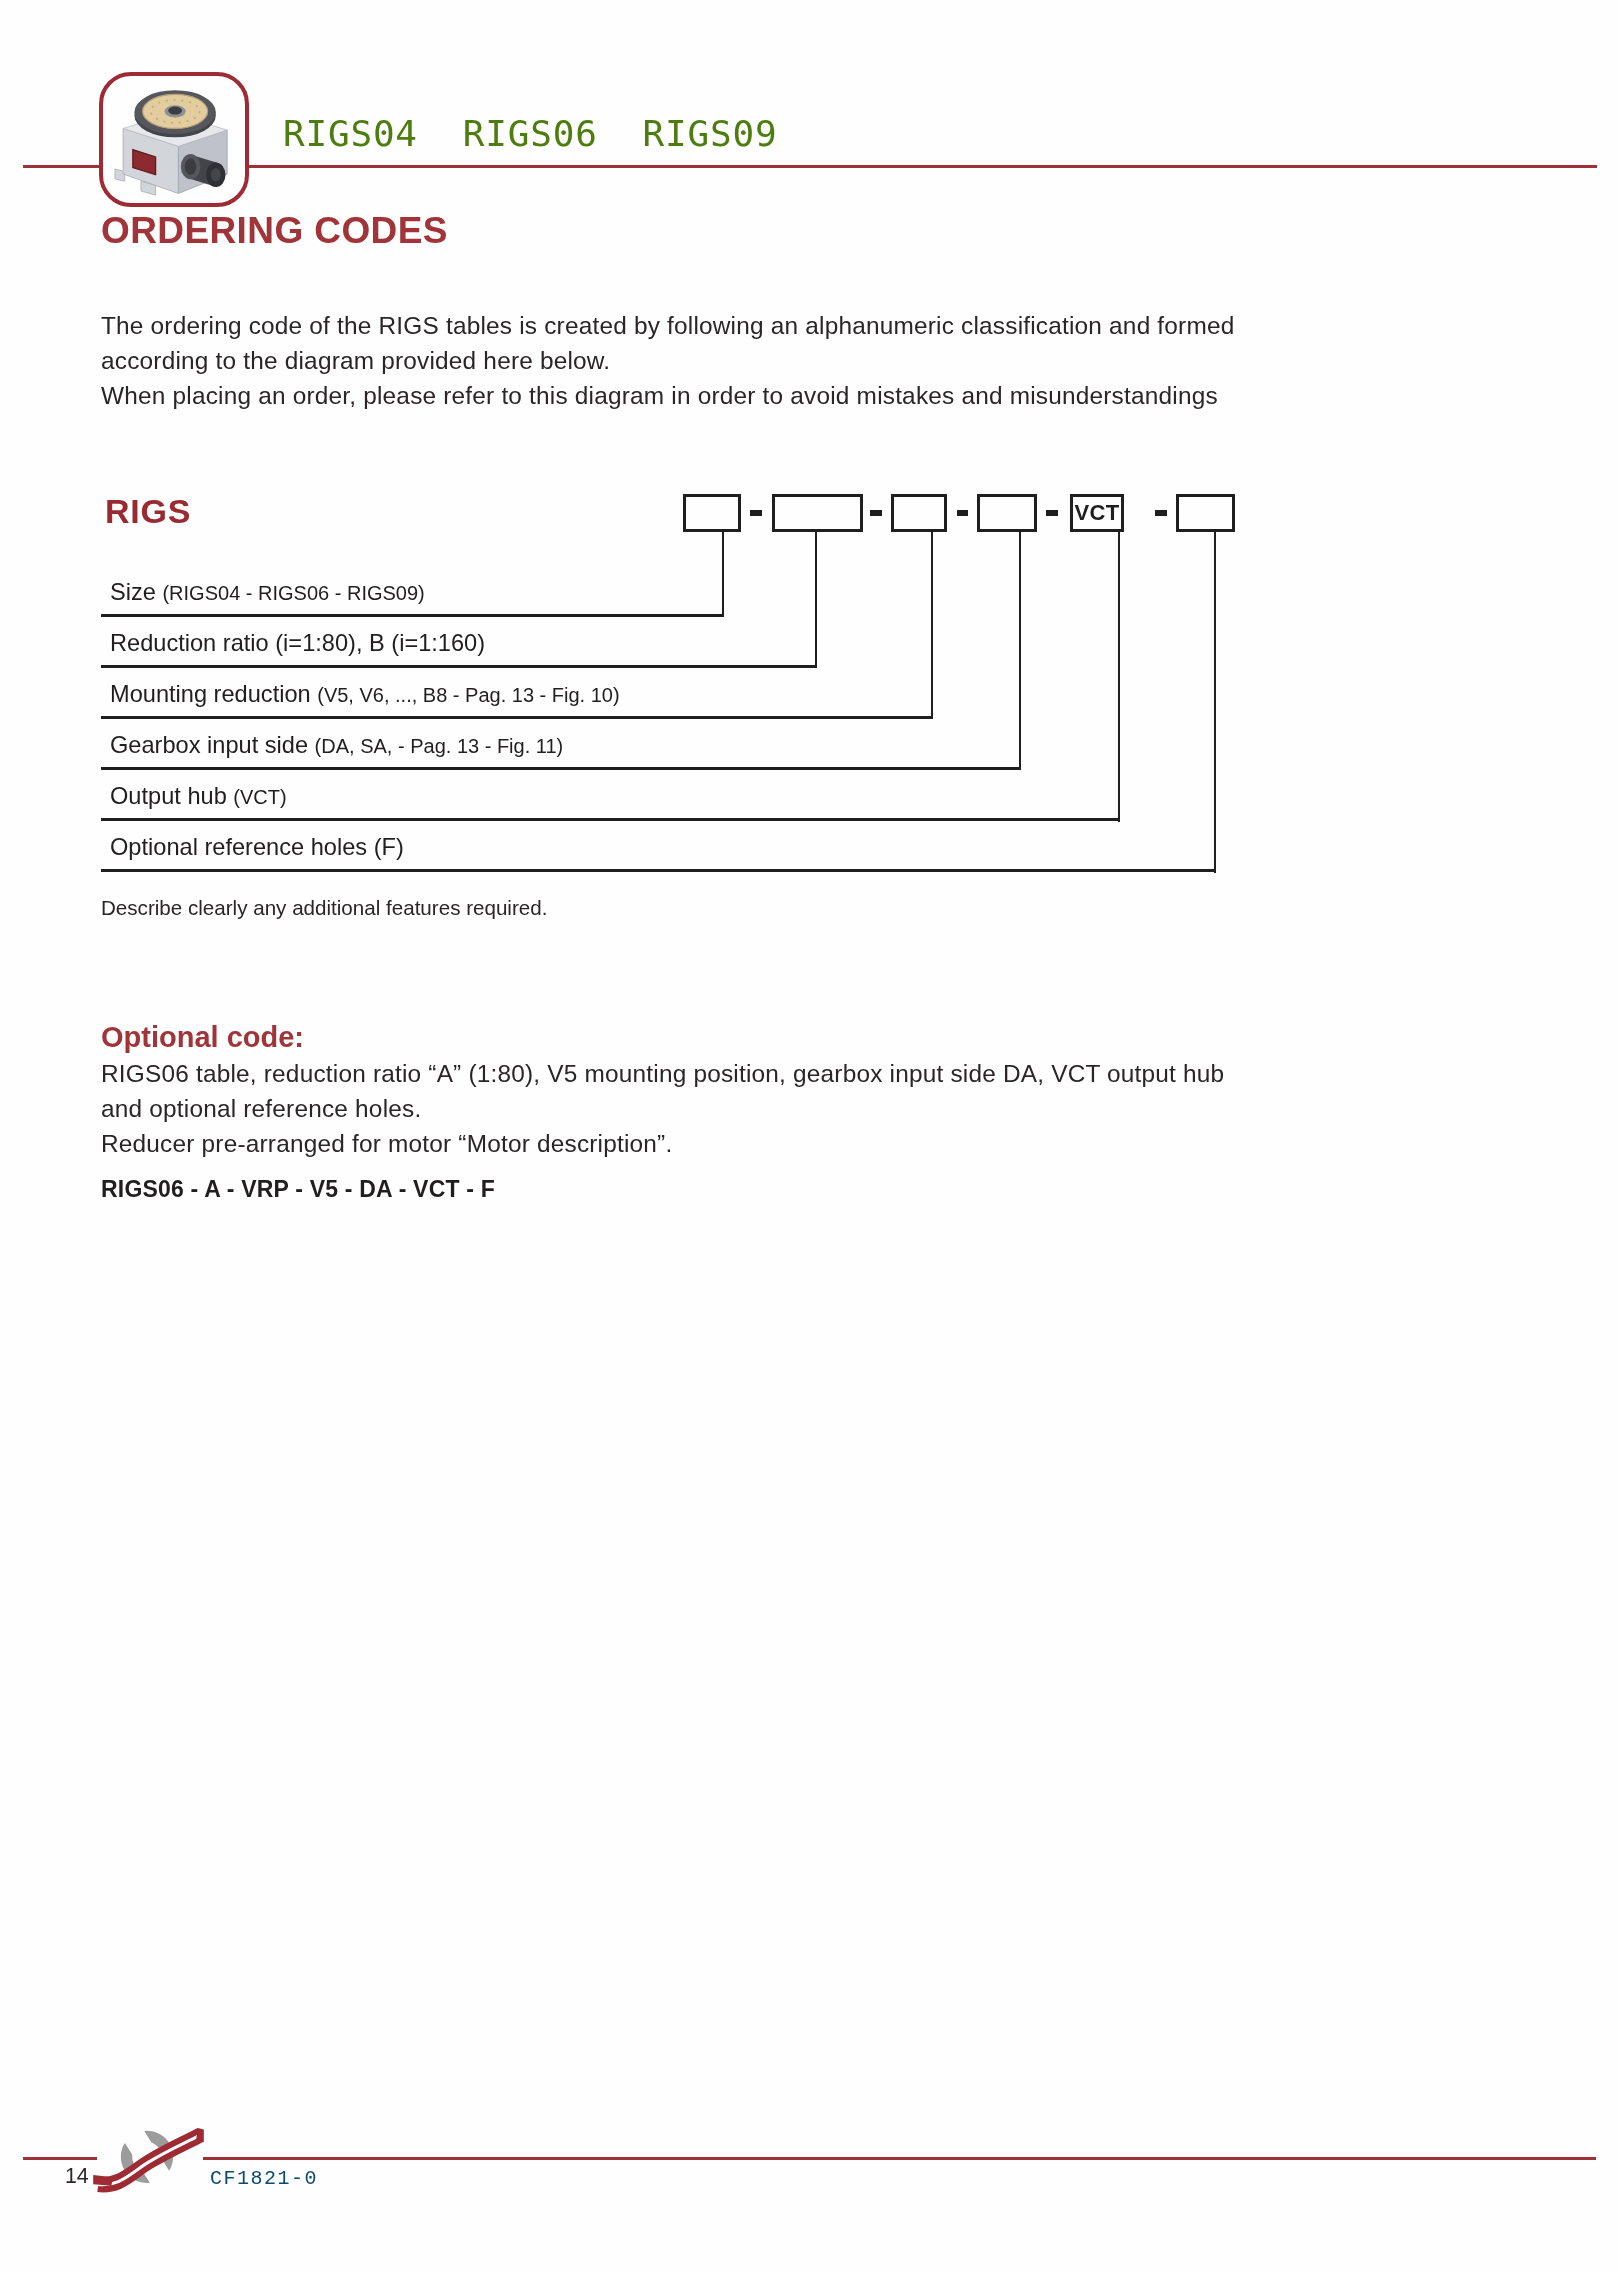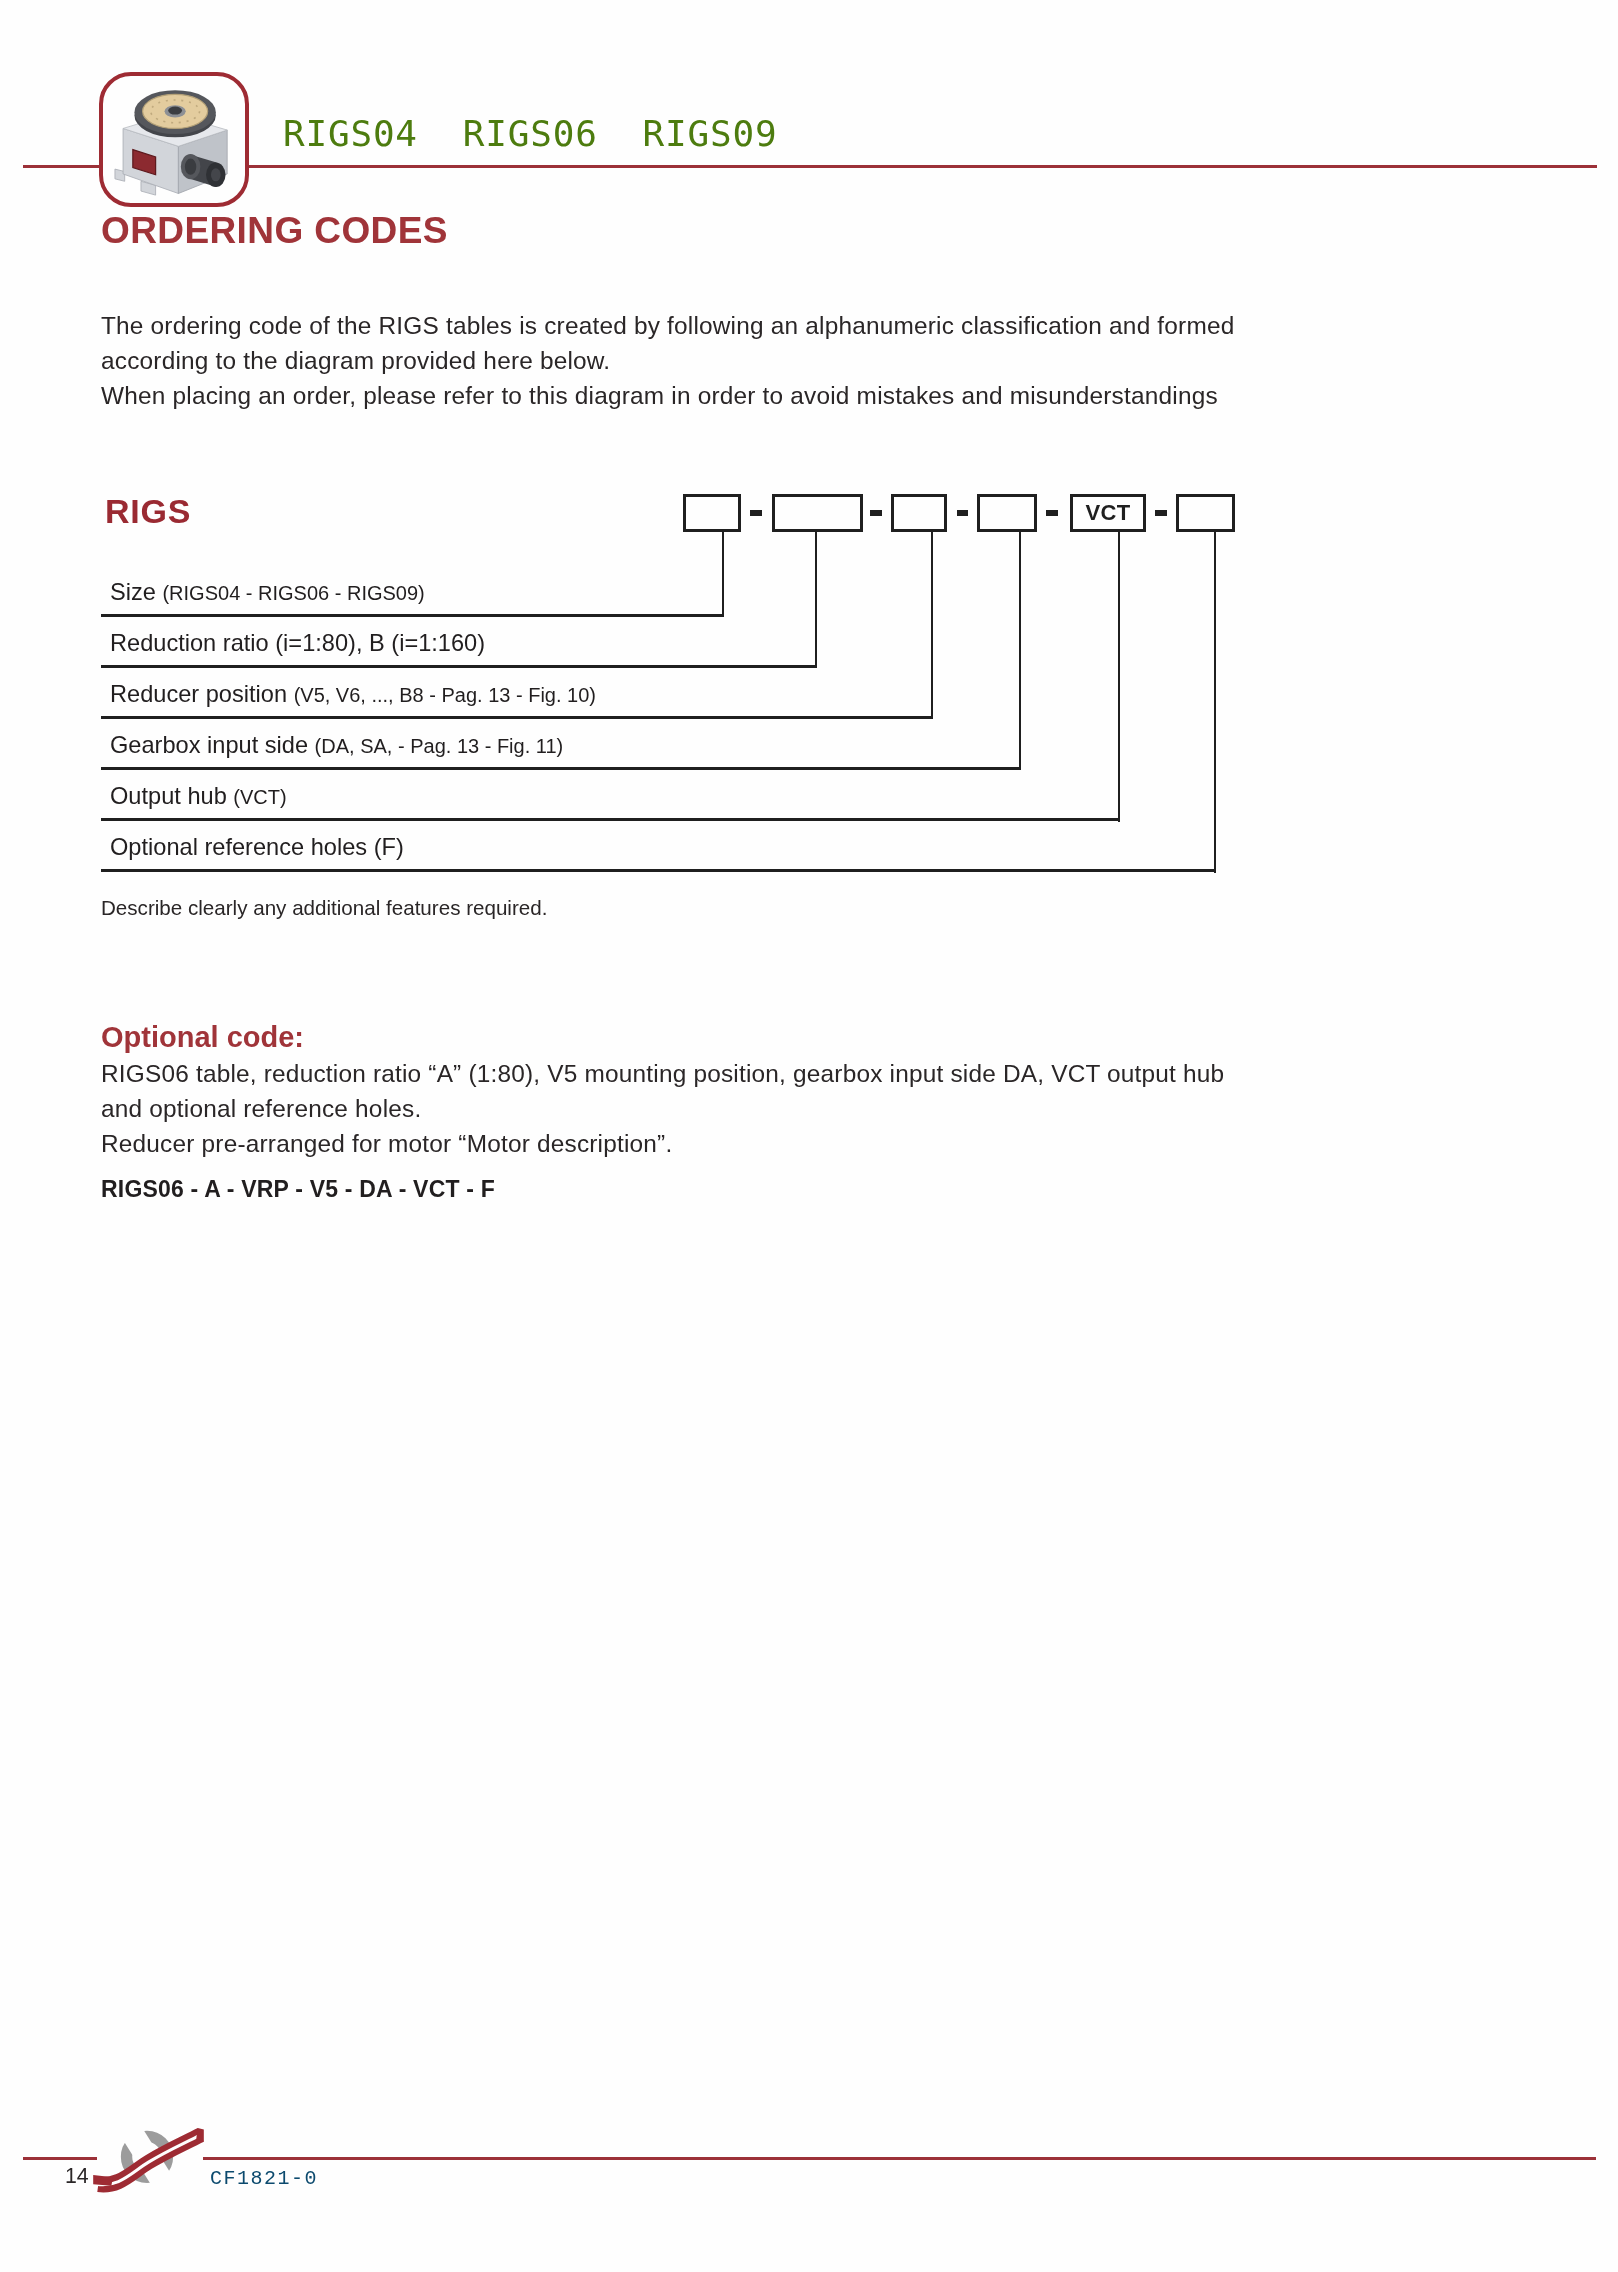--- a/index.html
+++ b/index.html
@@ -103,7 +103,7 @@
   <div class="abs code-box" style="left:977px; width:60px;">
       <div class="val"></div>
     </div>
-  <div class="abs code-box" style="left:1070px; width:76px;">
+  <div class="abs code-box" style="left:1070px; width:54px;">
       <div class="val">VCT</div>
     </div>
   <div class="abs code-box" style="left:1176px; width:59px;">

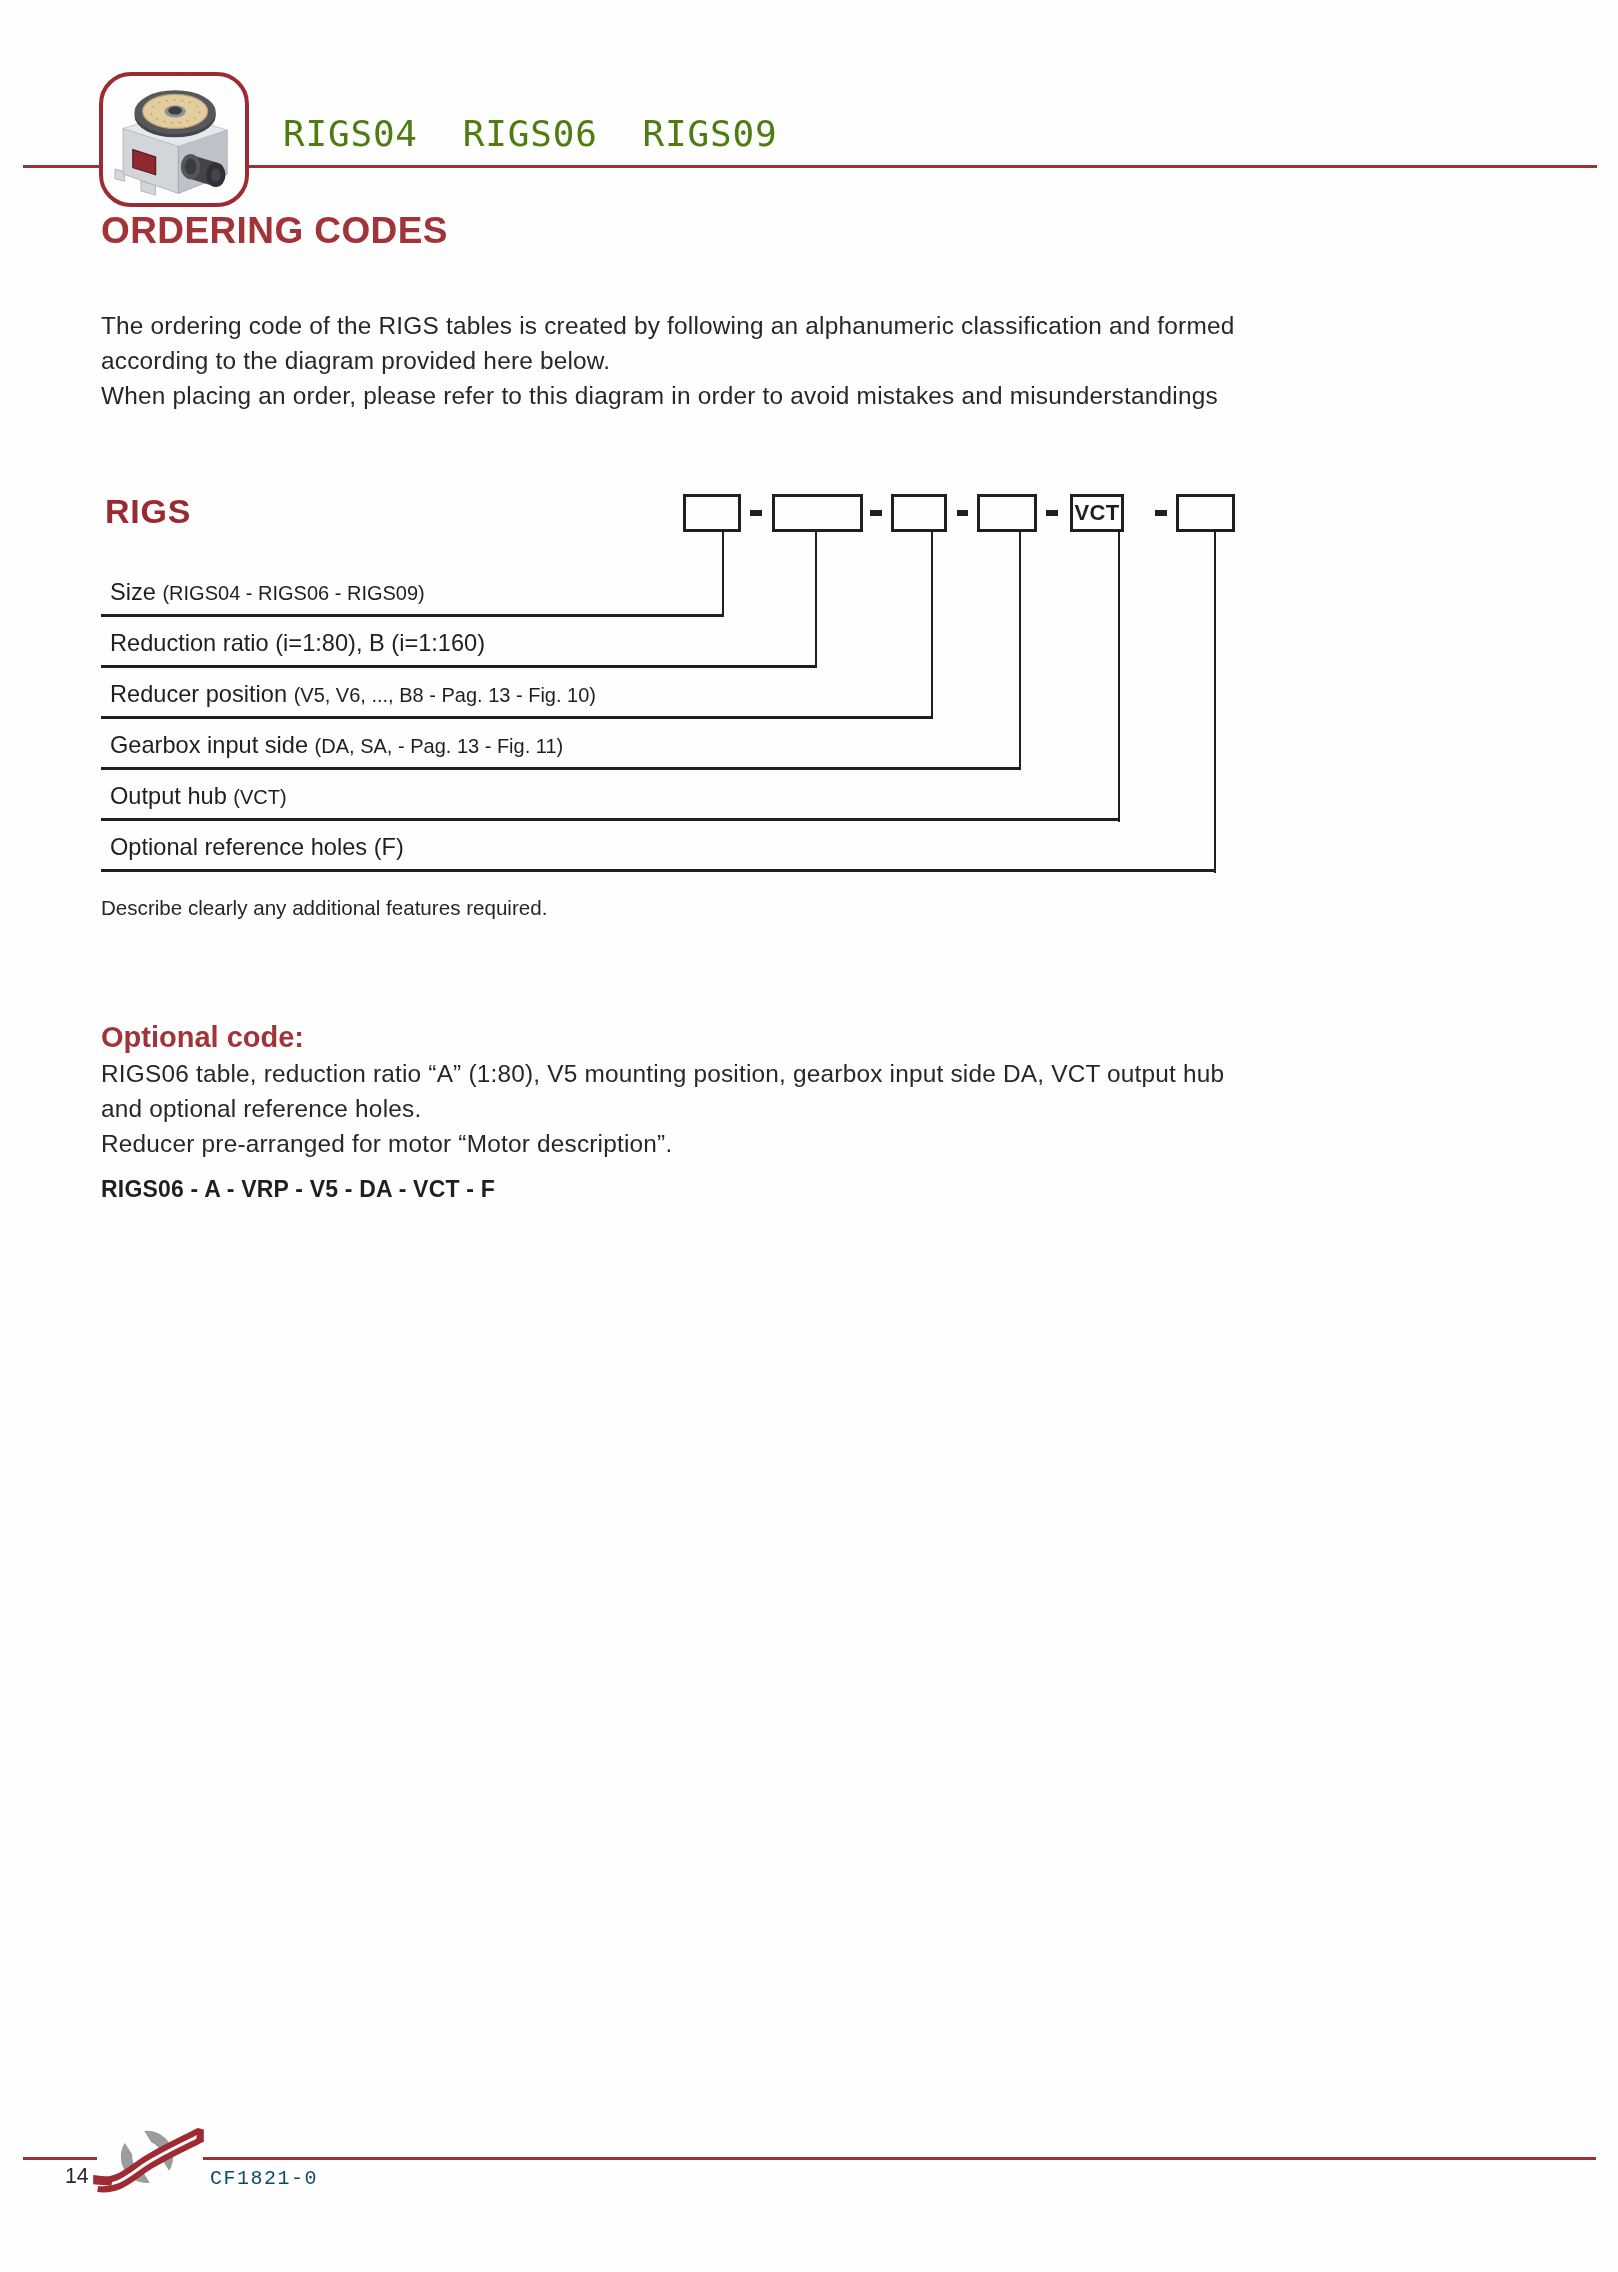--- a/index.html
+++ b/index.html
@@ -129,7 +129,7 @@
   <div class="abs row-label" style="left:110px; top:630px;"><span>Reduction ratio </span><span class="detail big">(i=1:80), B (i=1:160)</span></div>
   <div class="abs row-rule" style="top:665px; width:716px;"></div>
 
-  <div class="abs row-label" style="left:110px; top:681px;"><span>Reducer position </span><span class="detail">(V5, V6, ..., B8 - Pag. 13 - Fig. 10)</span></div>
+  <div class="abs row-label" style="left:110px; top:681px;"><span>Mounting reduction </span><span class="detail">(V5, V6, ..., B8 - Pag. 13 - Fig. 10)</span></div>
   <div class="abs row-rule" style="top:716px; width:832px;"></div>
 
   <div class="abs row-label" style="left:110px; top:732px;text-align:right;"><span>Gearbox input side </span><span class="detail">(DA, SA, - Pag. 13 - Fig. 11)</span></div>

